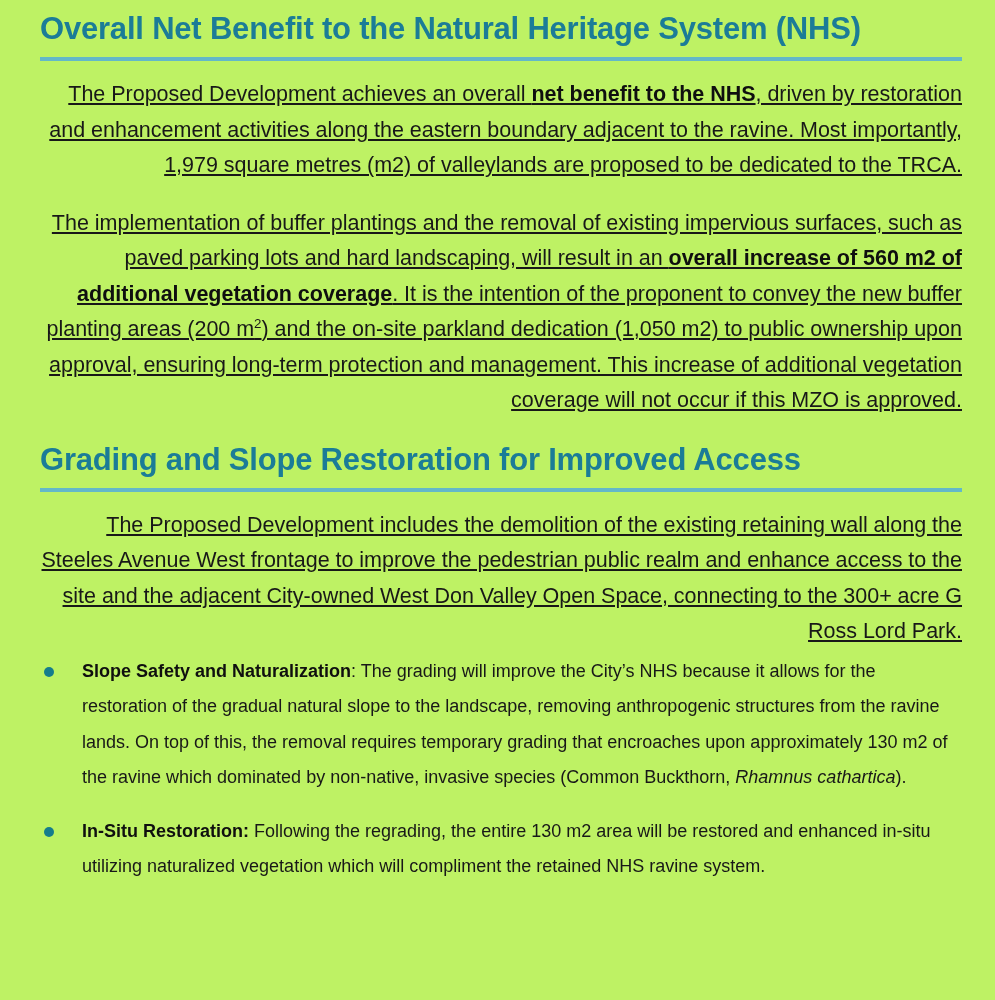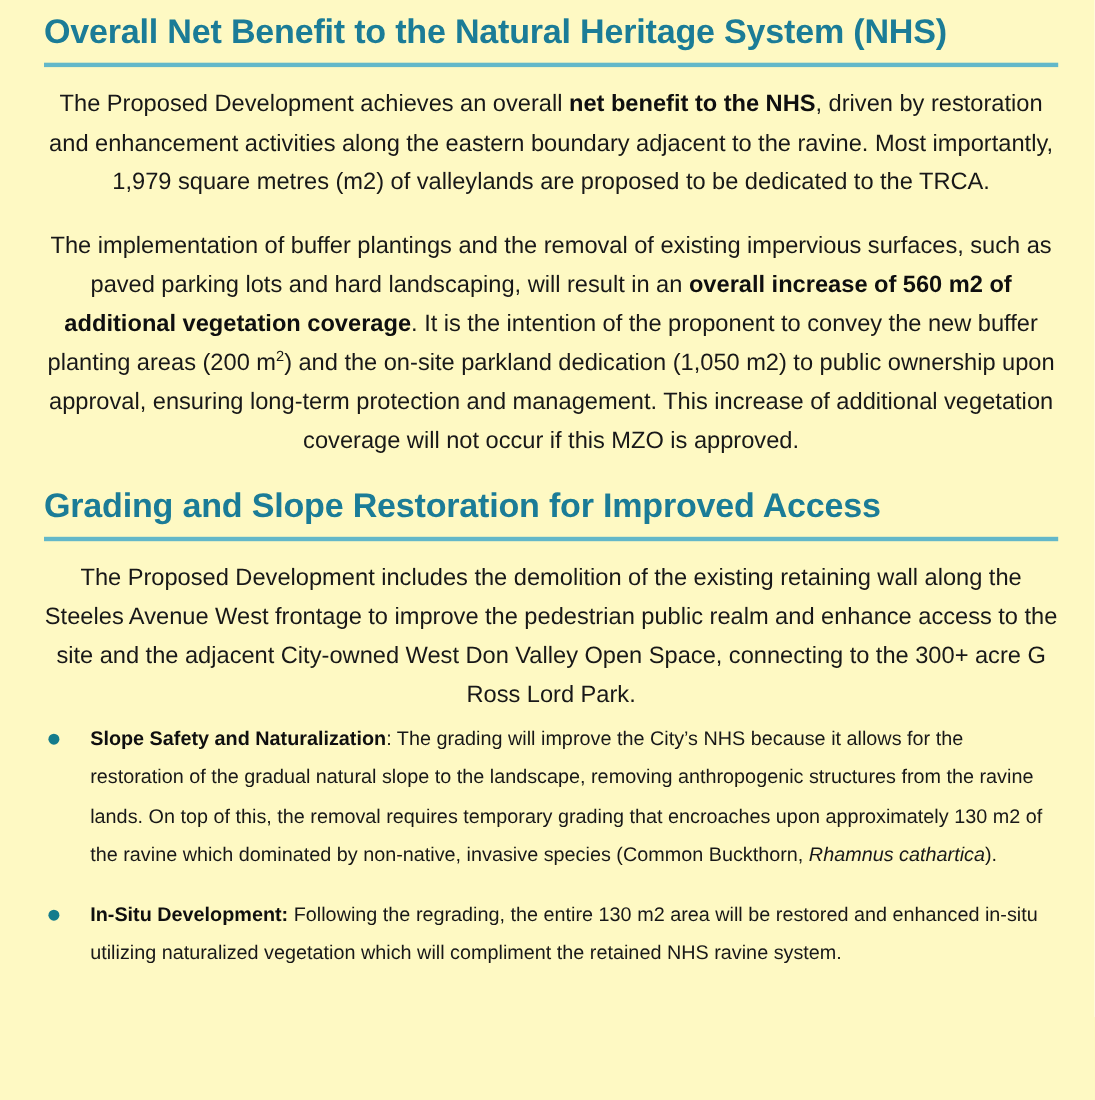--- a/index.html
+++ b/index.html
@@ -22,7 +22,7 @@
     box-sizing: border-box;
     padding: 10px 33px 0 40px;
     position: relative;
-    background: #fef9c3;
+    background: #bef264;
   }
 
   

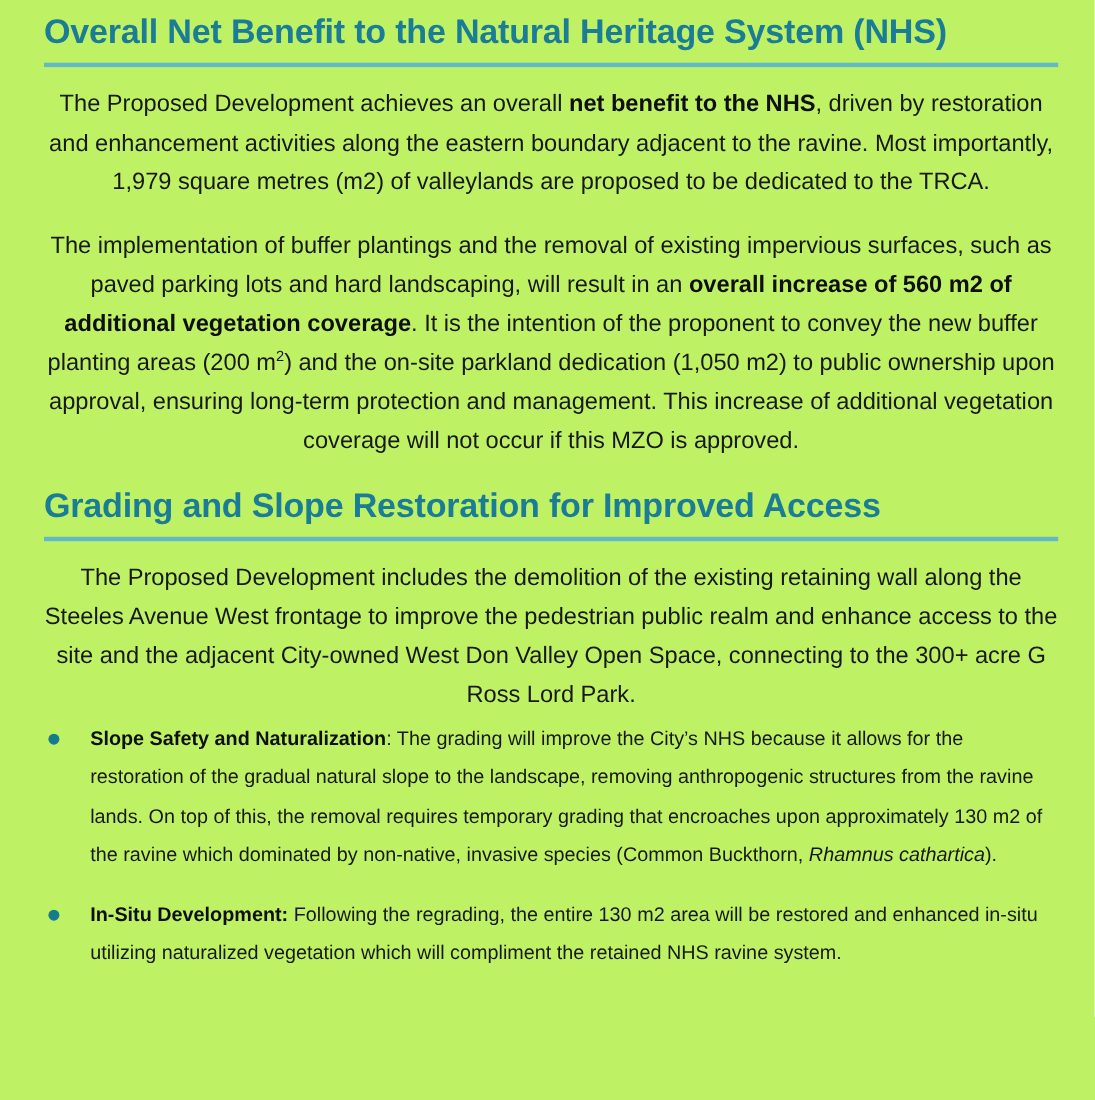--- a/index.html
+++ b/index.html
@@ -55,8 +55,9 @@
     line-height: 35.5px;
     margin: 0 0 22px 0;
     color: #181818;
-    text-align: center;
+    text-align: right;
     word-spacing: -0.1px;
+    text-decoration: underline;
   }
   p.body-text.tight {
     margin-bottom: 4px;

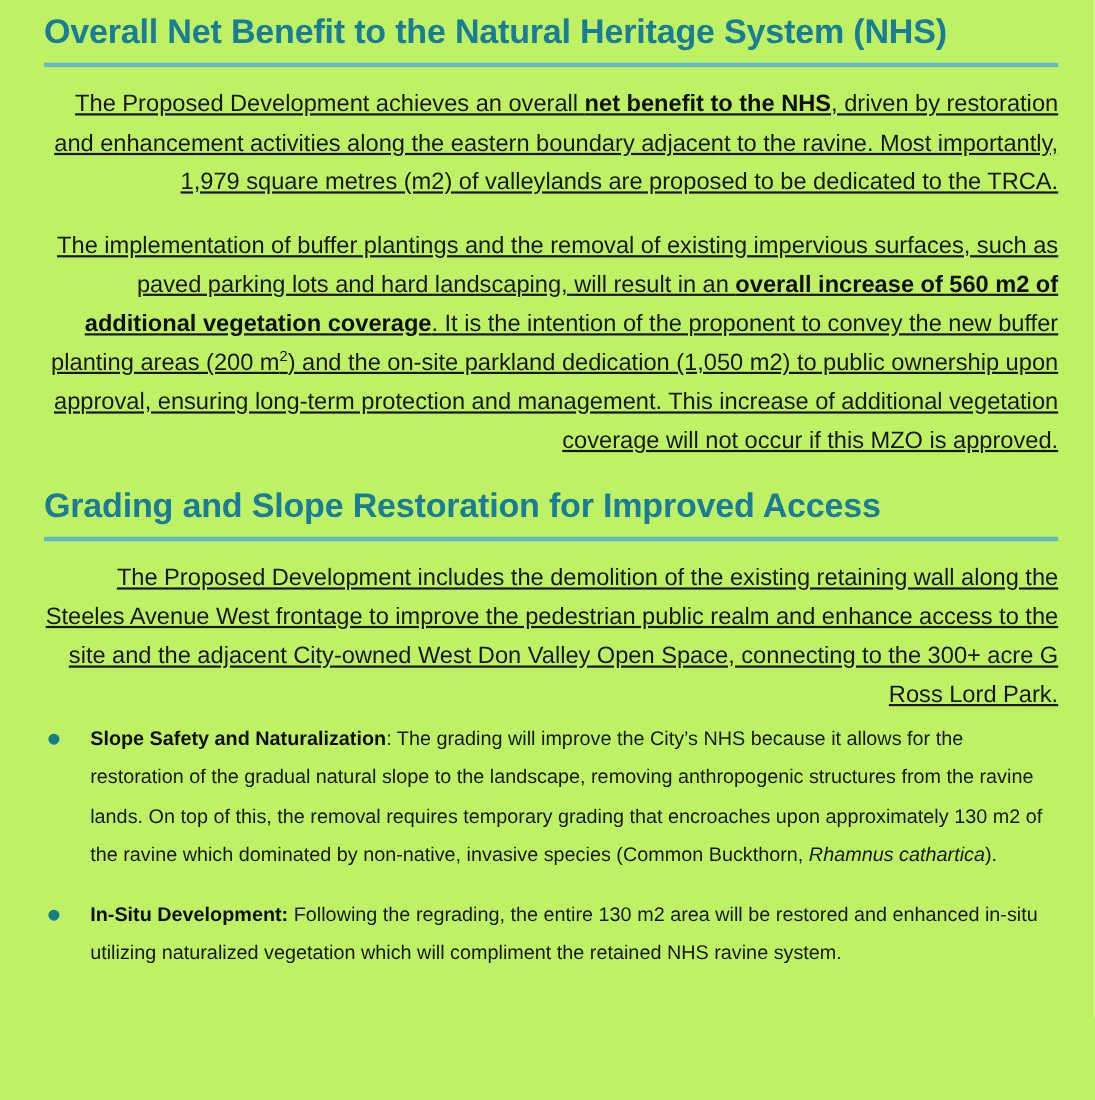--- a/index.html
+++ b/index.html
@@ -122,7 +122,7 @@
     </li>
     <li>
       <span class="bullet-dot"></span>
-      <span class="bullet-text"><strong>In-Situ Development:</strong><span> Following the regrading, the entire 130 m2 area will be restored and enhanced in-situ utilizing naturalized vegetation which will compliment the retained NHS ravine system.</span></span>
+      <span class="bullet-text"><strong>In-Situ Restoration:</strong><span> Following the regrading, the entire 130 m2 area will be restored and enhanced in-situ utilizing naturalized vegetation which will compliment the retained NHS ravine system.</span></span>
     </li>
   </ul>
 

